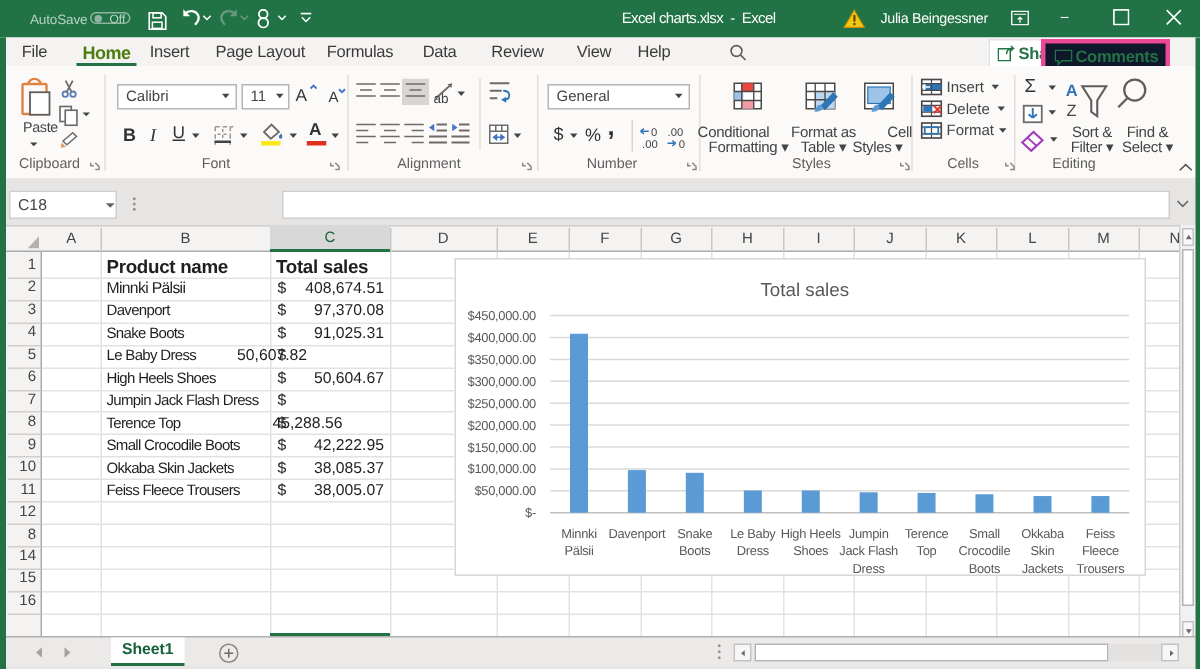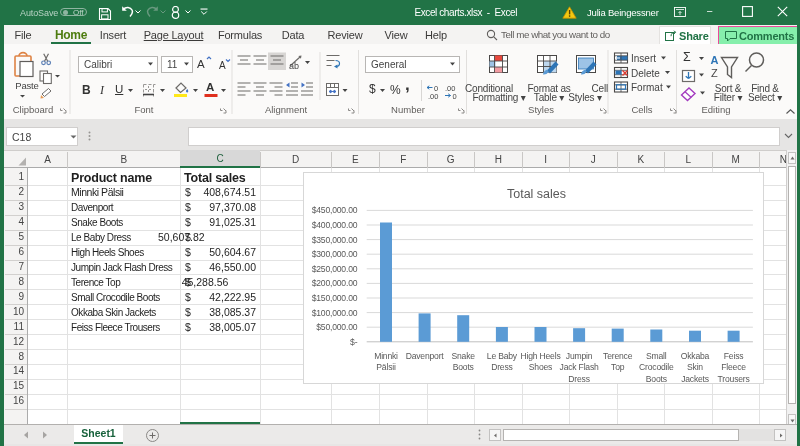--- a/index.html
+++ b/index.html
@@ -94,7 +94,7 @@
     <div class="mi" style="left:3px;width:32px;">File</div>
     <div class="mi" style="left:47px;width:40px;font-weight:bold;color:#4d7c0f;border-bottom:2.5px solid #217346;box-sizing:border-box;font-size:12px;letter-spacing:-0.3px;">Home</div>
     <div class="mi" style="left:90px;width:38px;">Insert</div>
-    <div class="mi" style="left:139px;width:61px;text-decoration:underline;">Page Layout</div>
+    <div class="mi" style="left:139px;width:61px;">Page Layout</div>
     <div class="mi" style="left:211px;width:50px;">Formulas</div>
     <div class="mi" style="left:273px;width:32px;">Data</div>
     <div class="mi" style="left:320px;width:42px;">Review</div>

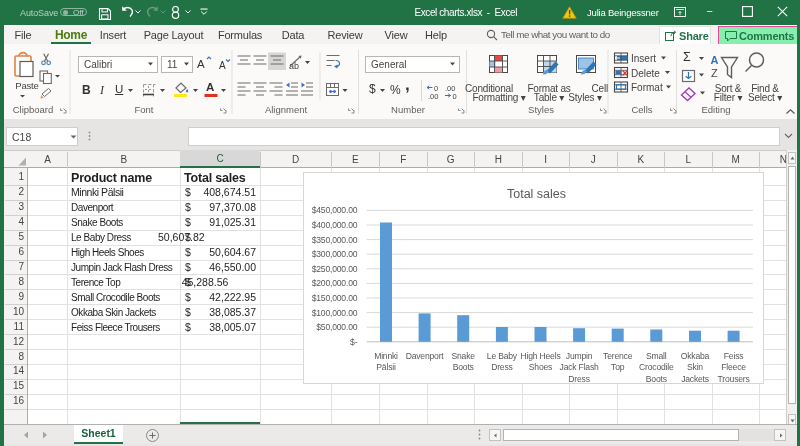--- a/index.html
+++ b/index.html
@@ -104,7 +104,6 @@
       <circle cx="5" cy="5" r="3.6" fill="none" stroke="#605e5c" stroke-width="1.1"></circle>
       <path d="M7.8 7.8 L11 11" stroke="#605e5c" stroke-width="1.1"></path>
     </svg>
-    <div class="mi" style="left:497px;color:#605e5c;font-size:9.8px;letter-spacing:-0.45px;">Tell me what you want to do</div>
     <div class="abs" style="left:655px;top:1px;width:50px;height:17px;border:1px solid #e4e2e0;background:#fff;">
       <svg class="abs" style="left:5px;top:3px;" width="12" height="11" viewBox="0 0 12 11">
         <rect x="0.5" y="2.5" width="8" height="8" fill="none" stroke="#217346" stroke-width="1"></rect>

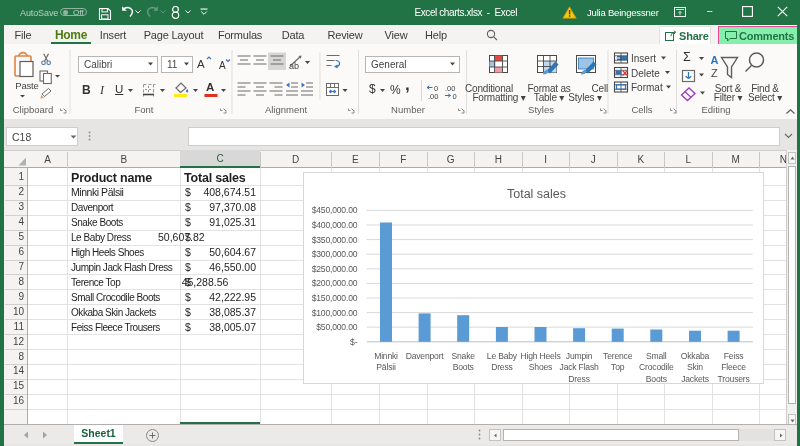--- a/index.html
+++ b/index.html
@@ -111,7 +111,7 @@
       </svg>
       <div class="abs" style="left:19px;top:0;height:17px;line-height:18px;font-size:11px;letter-spacing:-0.2px;font-weight:bold;color:#217346;">Share</div>
     </div>
-    <div class="abs" style="left:714px;top:1px;width:80px;height:17px;border:1px solid #ec4899;background:#86efac;">
+    <div class="abs" style="left:690px;top:1px;width:80px;height:17px;border:3px solid #ec4899;background:#0f172a;">
       <svg class="abs" style="left:6px;top:3.5px;" width="12" height="11" viewBox="0 0 12 11">
         <path d="M0.5 0.5 H11.5 V7.5 H5 L2.5 10 V7.5 H0.5 Z" fill="none" stroke="#217346" stroke-width="1"></path>
       </svg>

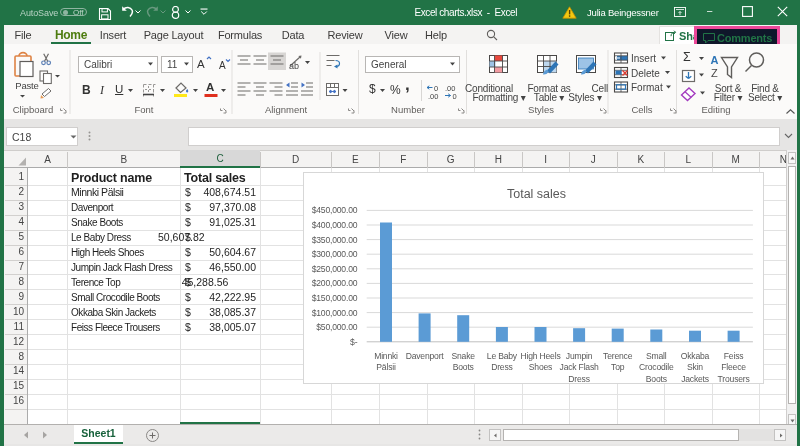--- a/index.html
+++ b/index.html
@@ -489,7 +489,6 @@
     <div class="celltext" style="left:150px;top:95.13px;width:102px;text-align:right;">50,604.67</div>
     <div class="celltext" style="left:67px;top:110.05px;font-size:10px;letter-spacing:-0.45px;">Jumpin Jack Flash Dress</div>
     <div class="celltext" style="left:181px;top:110.05px;">$</div>
-    <div class="celltext" style="left:150px;top:110.05px;width:102px;text-align:right;">46,550.00</div>
     <div class="celltext" style="left:67px;top:124.97px;font-size:10px;letter-spacing:-0.45px;">Terence Top</div>
     <div class="celltext" style="left:181px;top:124.97px;">$</div>
     <div class="celltext" style="left:150px;top:124.97px;width:102px;text-align:center;">45,288.56</div>

